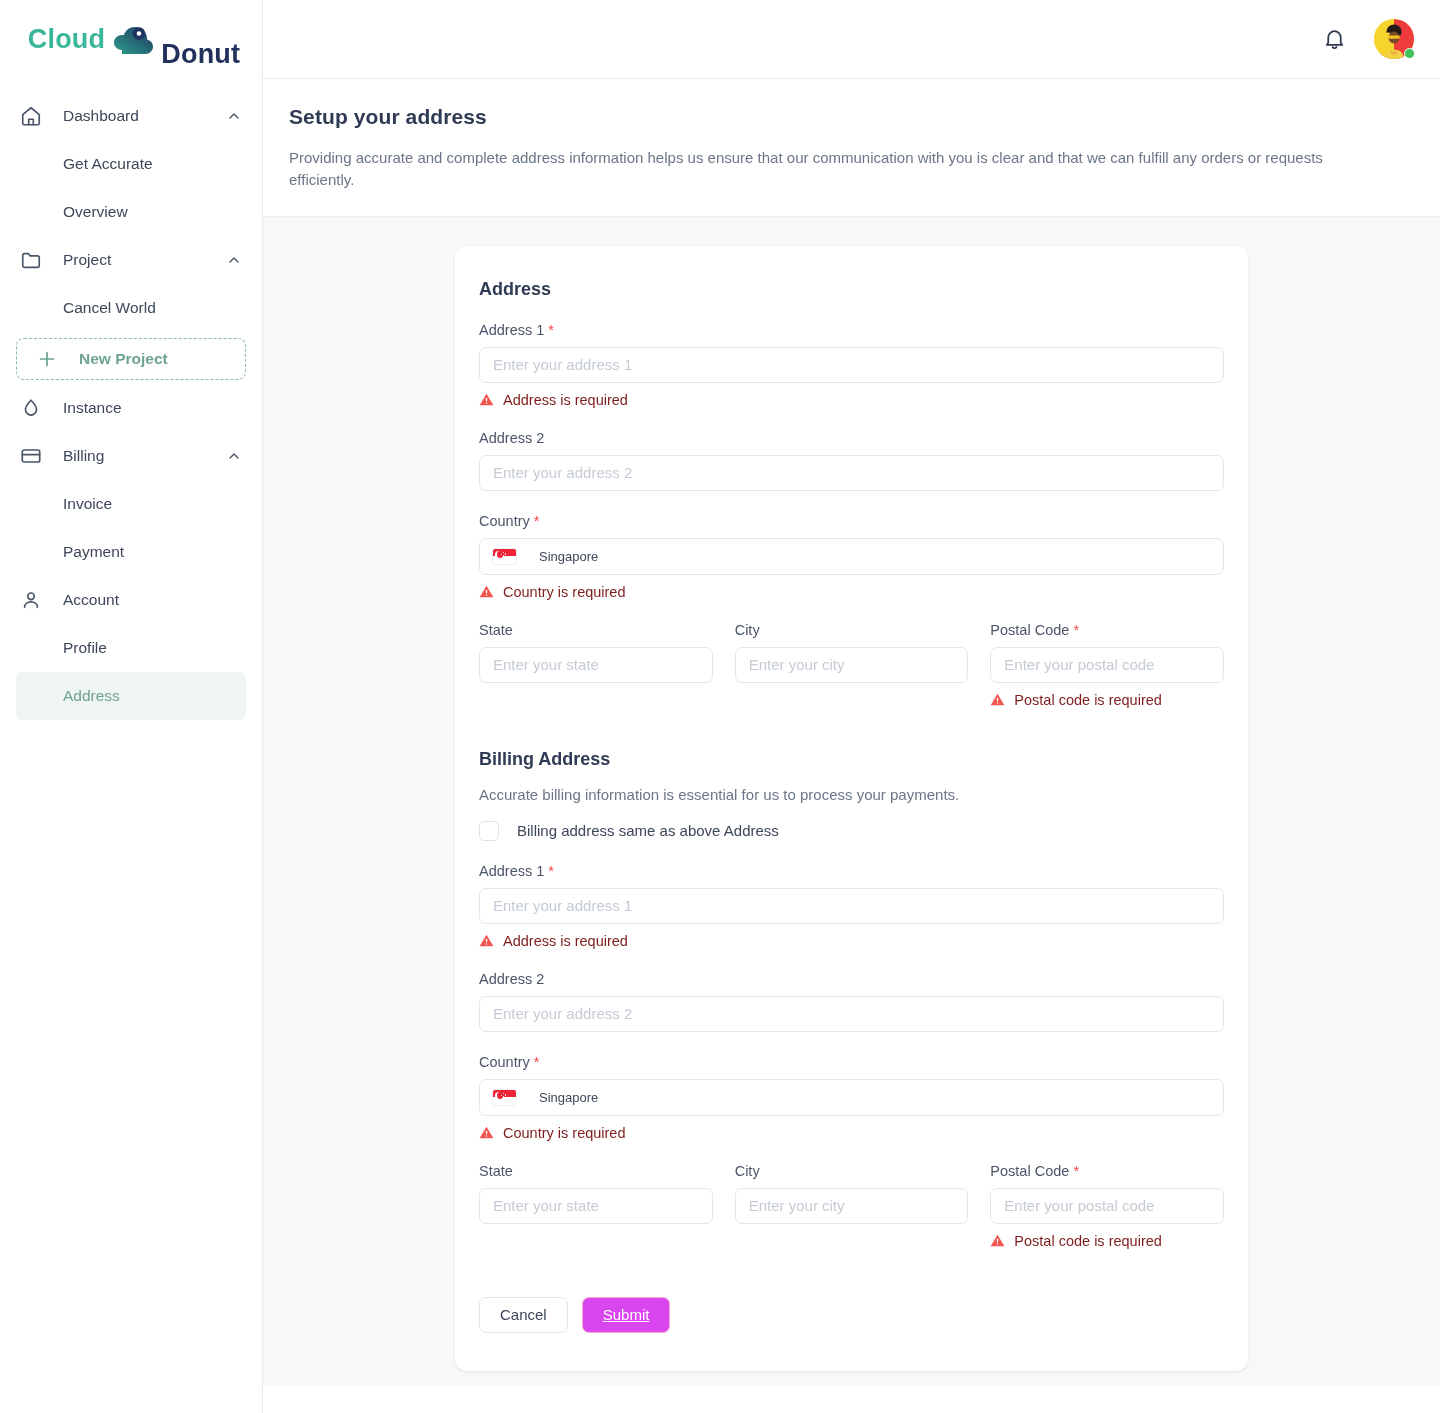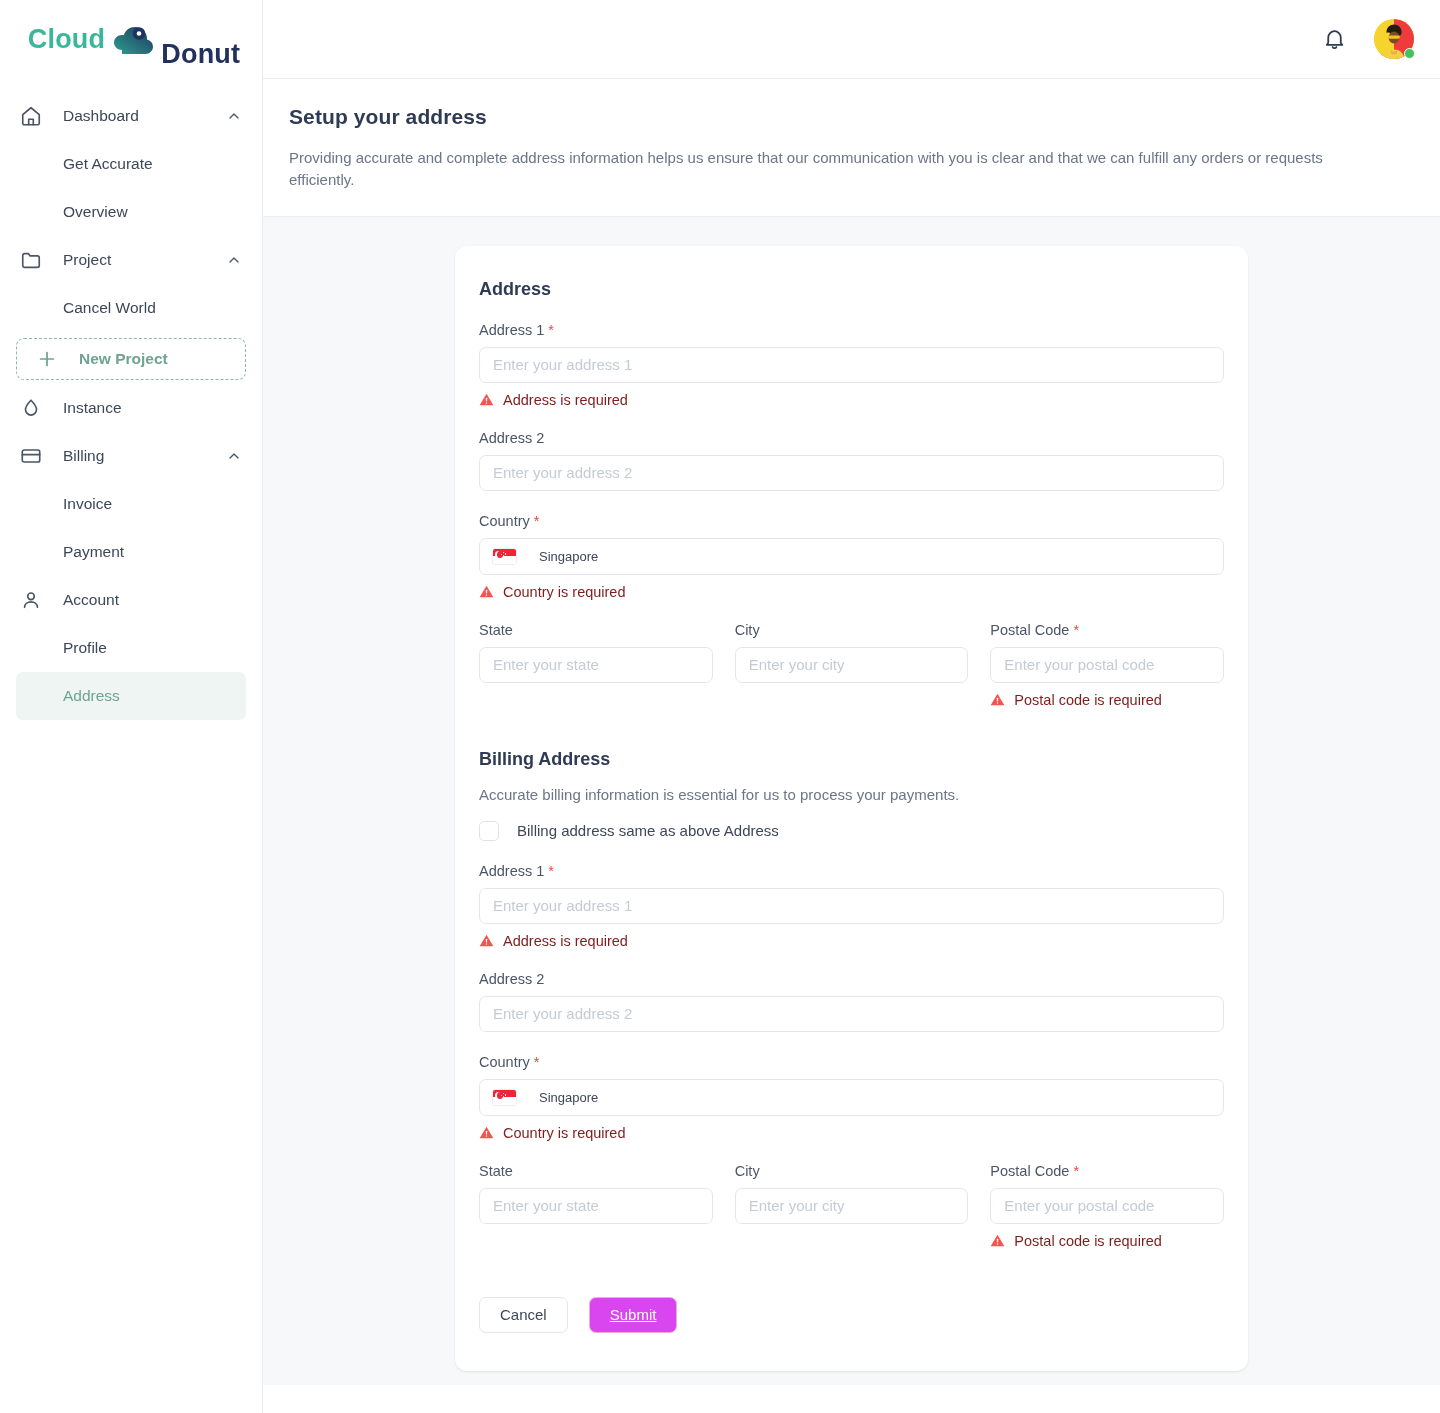--- a/index.html
+++ b/index.html
@@ -131,7 +131,7 @@
   }
   .cb-lbl { font-size: 15px; color: #3d4759; margin-left: 18px; }
 
-  .btns { display: flex; gap: 21px; margin-top: 48px; }
+  .btns { display: flex; gap: 14px; margin-top: 48px; }
   .btn {
     height: 36px; border-radius: 7px; font-size: 15px; cursor: pointer;
     font-family: "Liberation Sans", sans-serif; padding: 0 20px;

